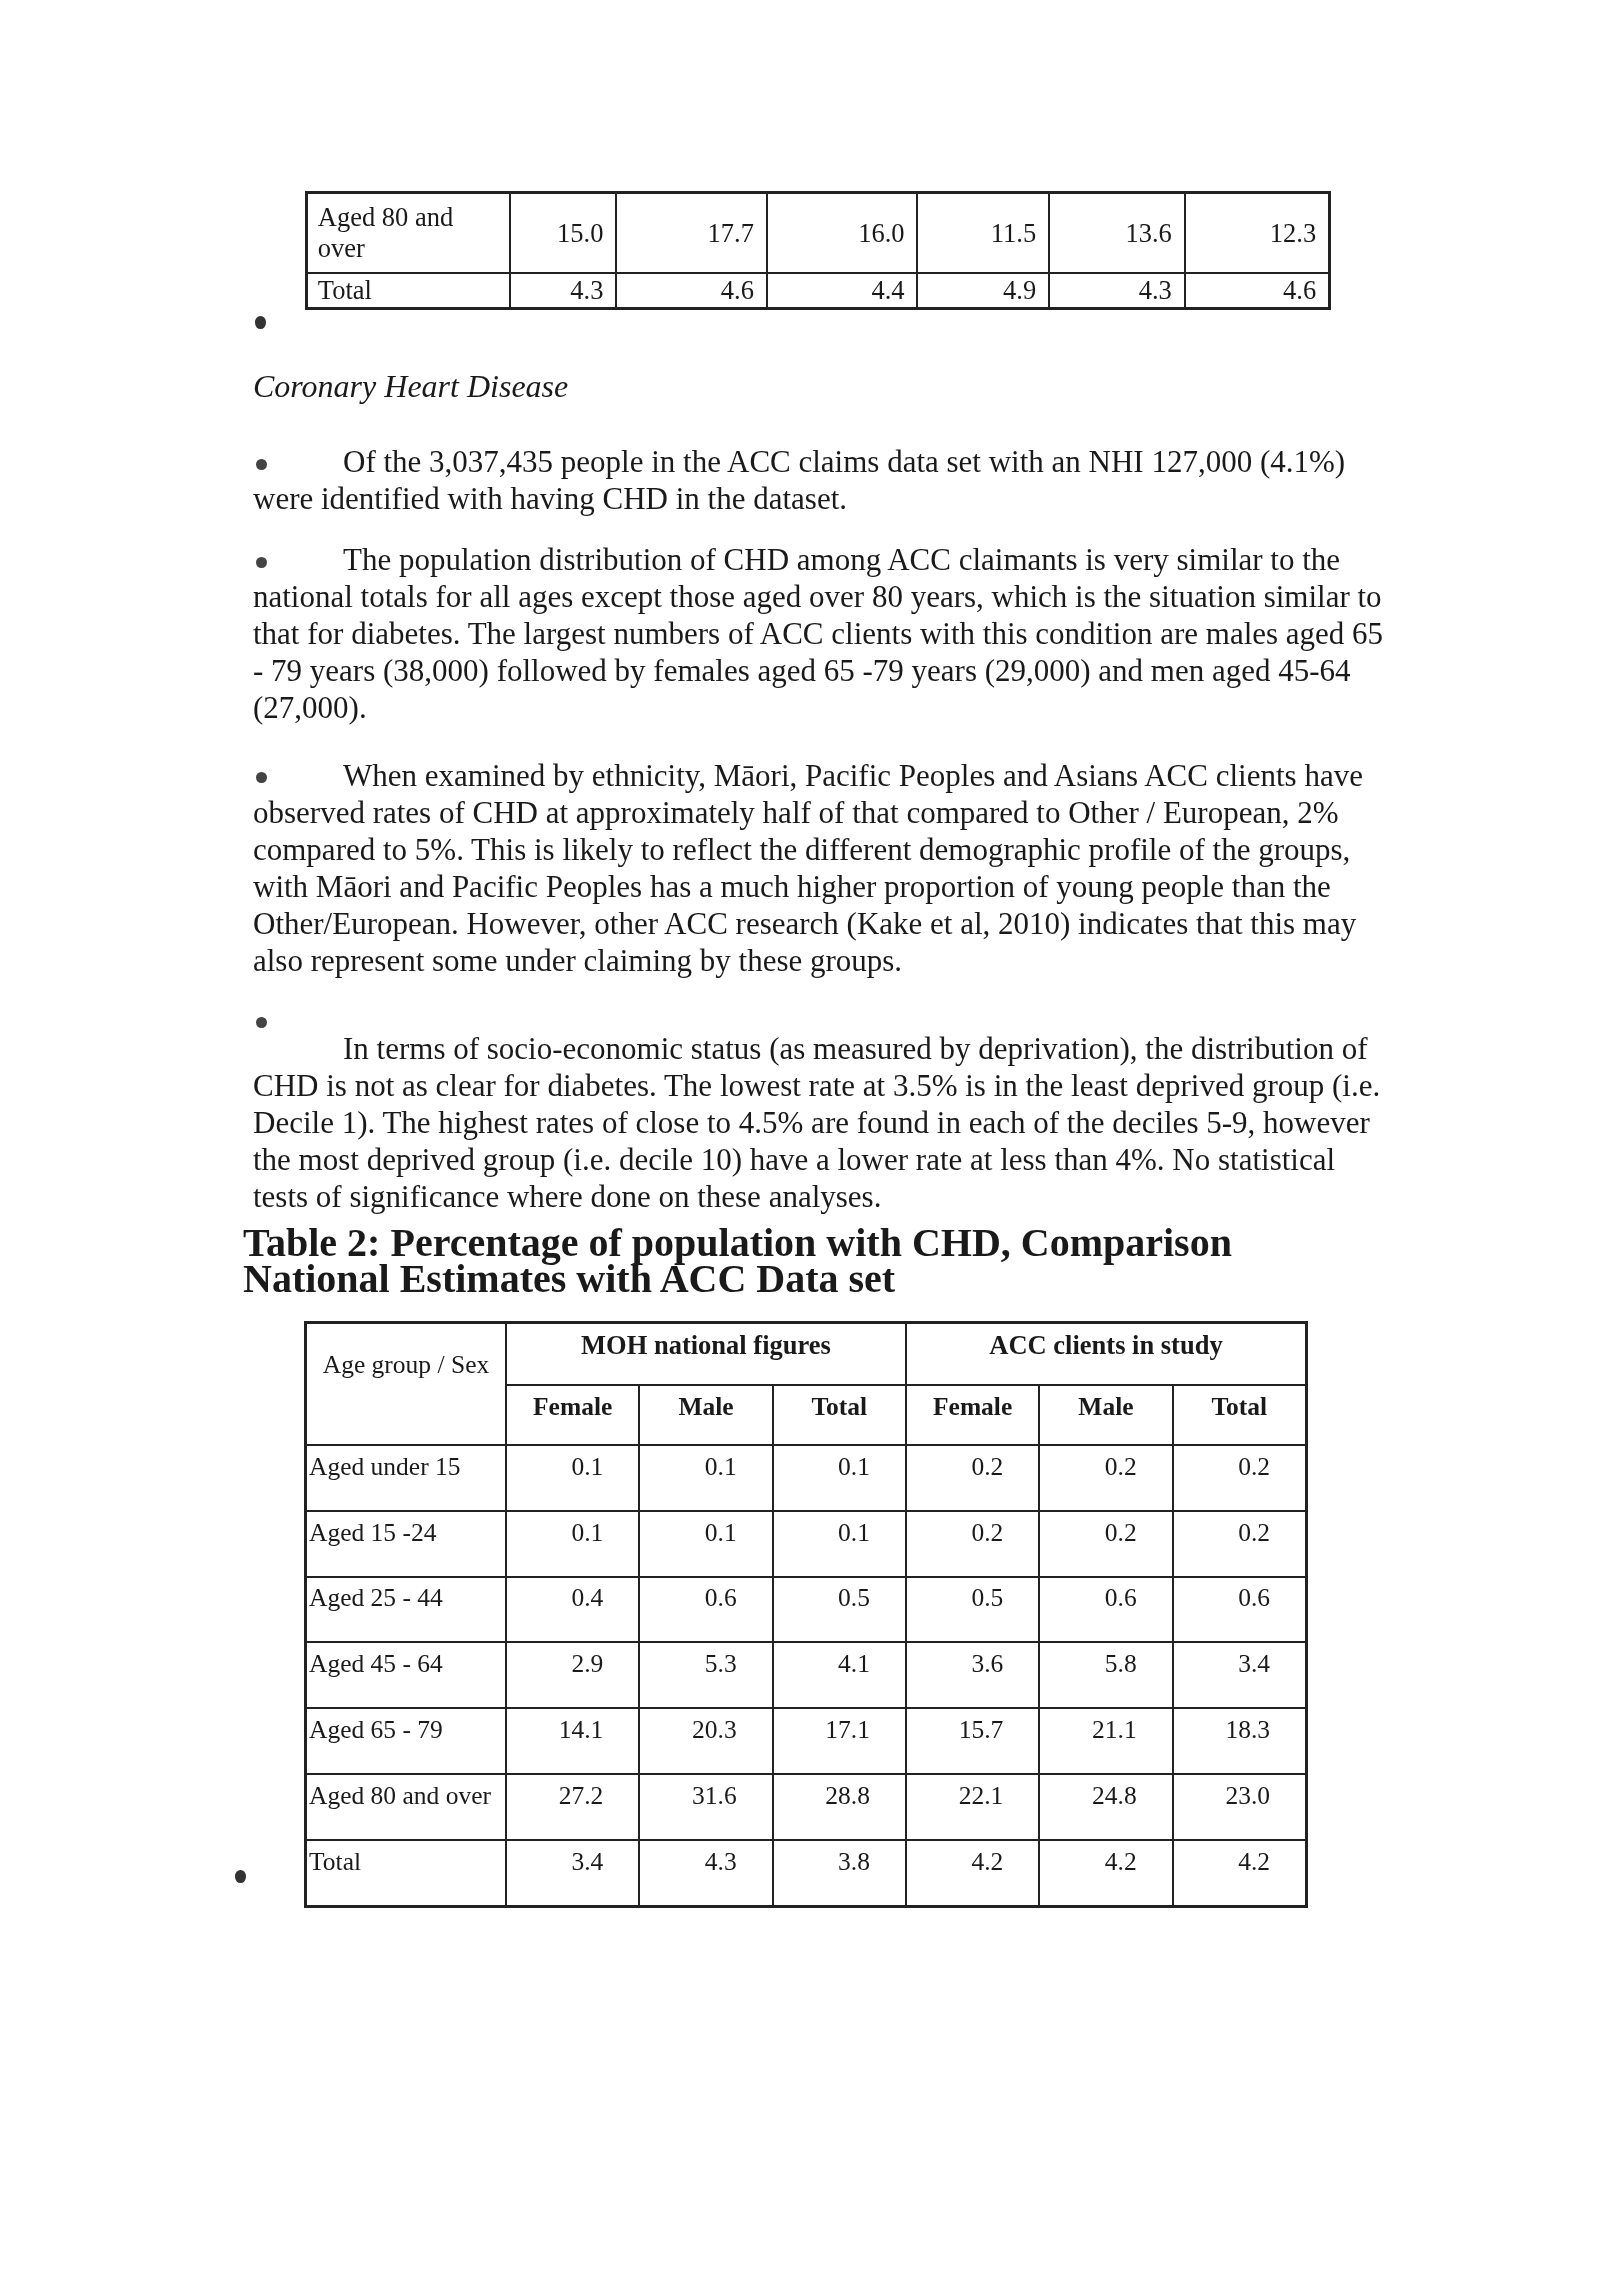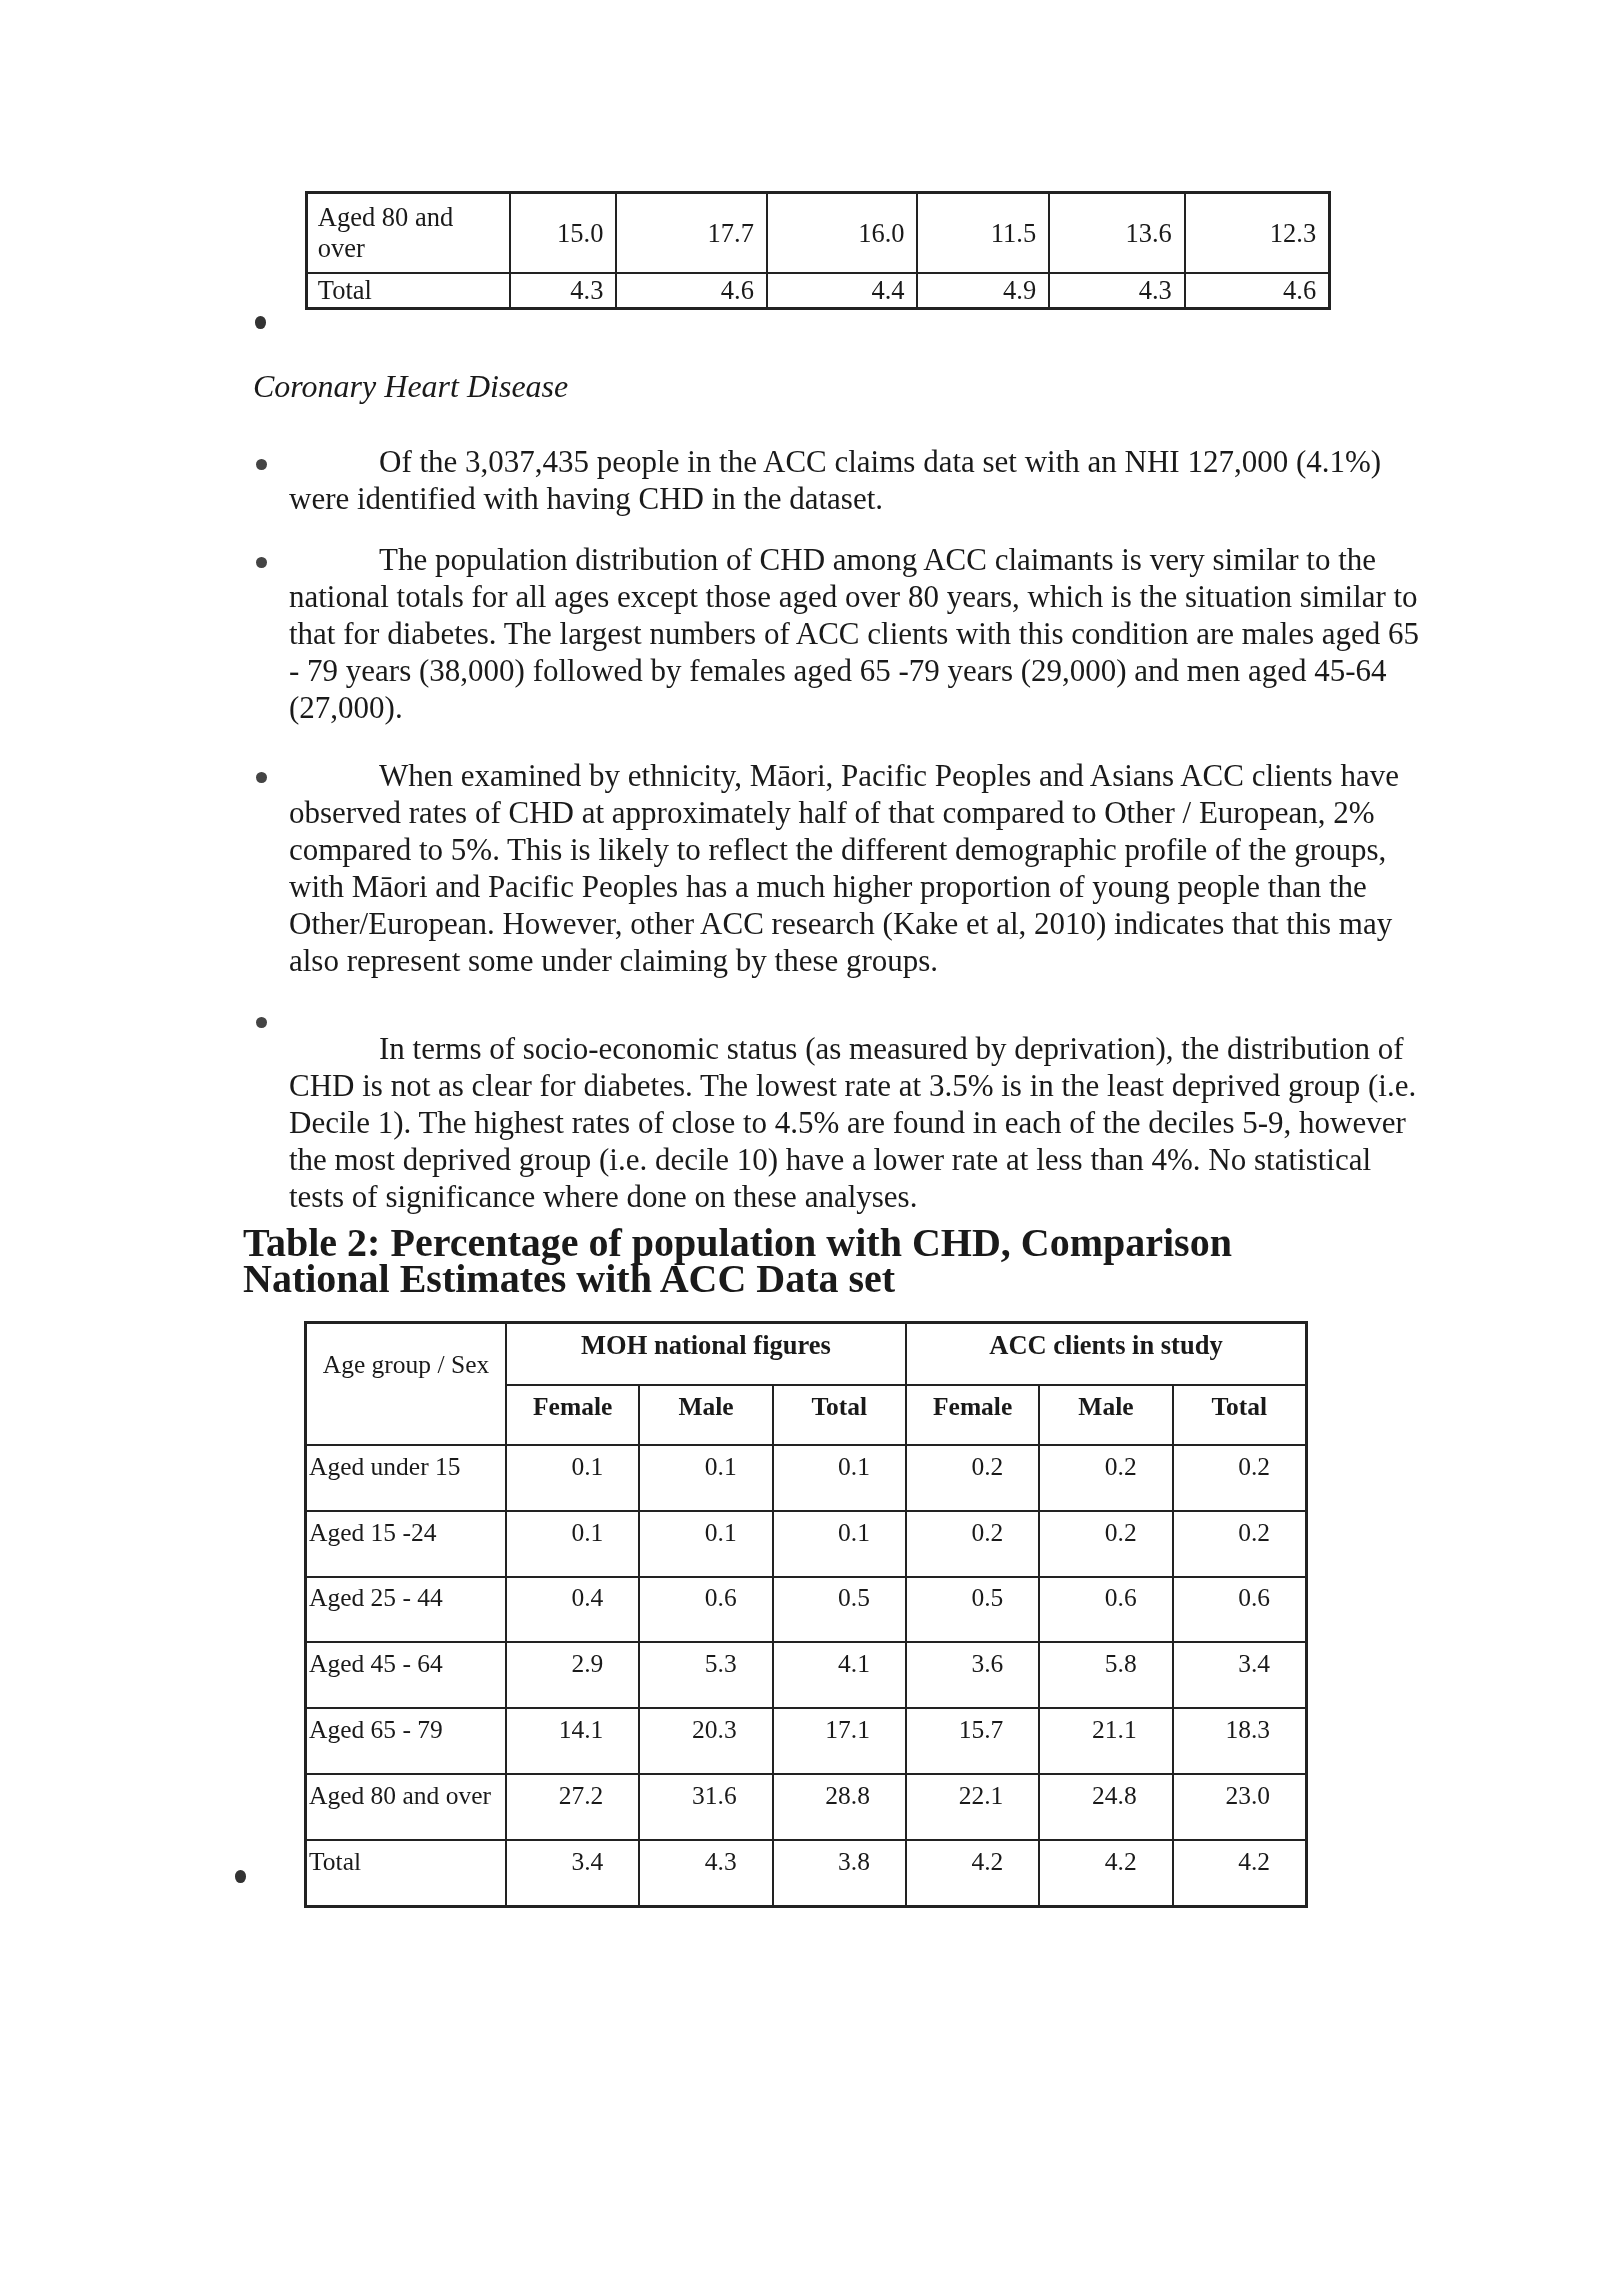--- a/index.html
+++ b/index.html
@@ -31,7 +31,6 @@
     .para {
       position: absolute; left: 253px; width: 1137px; font-size: 31px; line-height: 37px;
       text-align: left;
-      margin-left: 36px;
     }
     .para .indent { display: inline-block; width: 90px; }
     .para-bullet {

